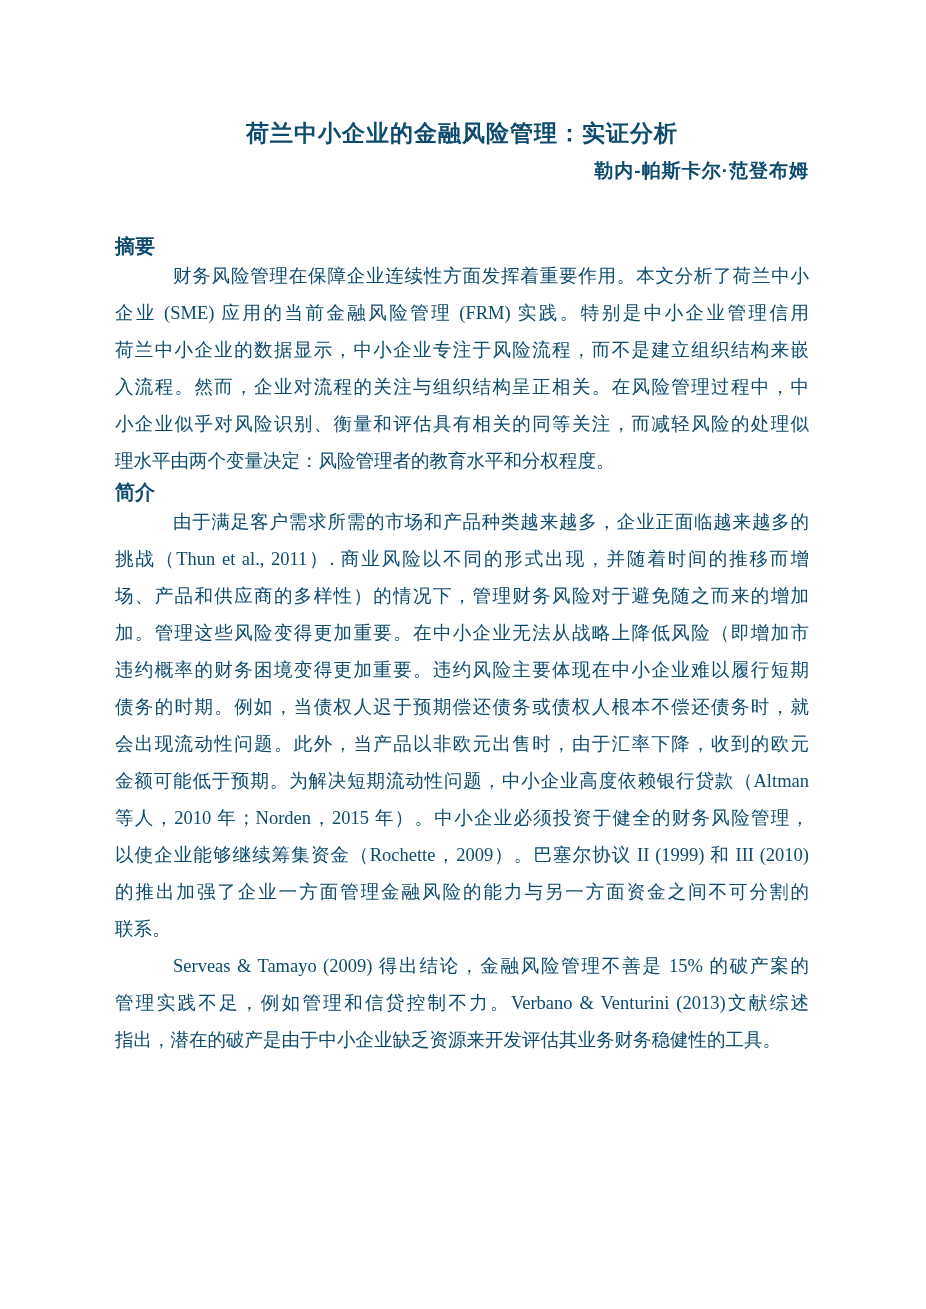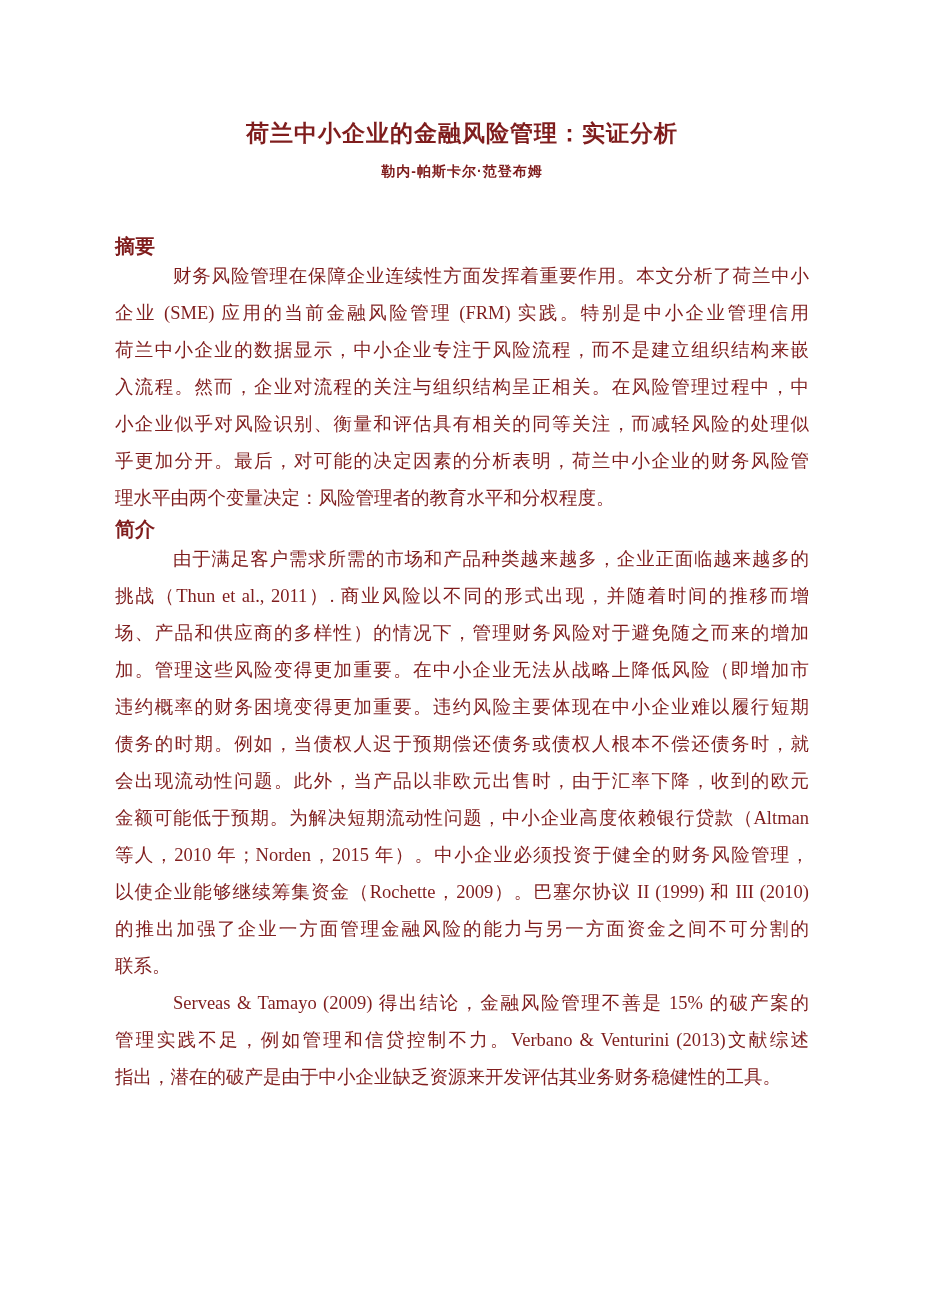--- a/index.html
+++ b/index.html
@@ -12,7 +12,7 @@
     width: 926px;
     height: 1309px;
     background: #ffffff;
-    color: #7f1d1d;
+    color: #0c4a6e;
     overflow: hidden;
     font-family: "Liberation Serif", serif;
   }

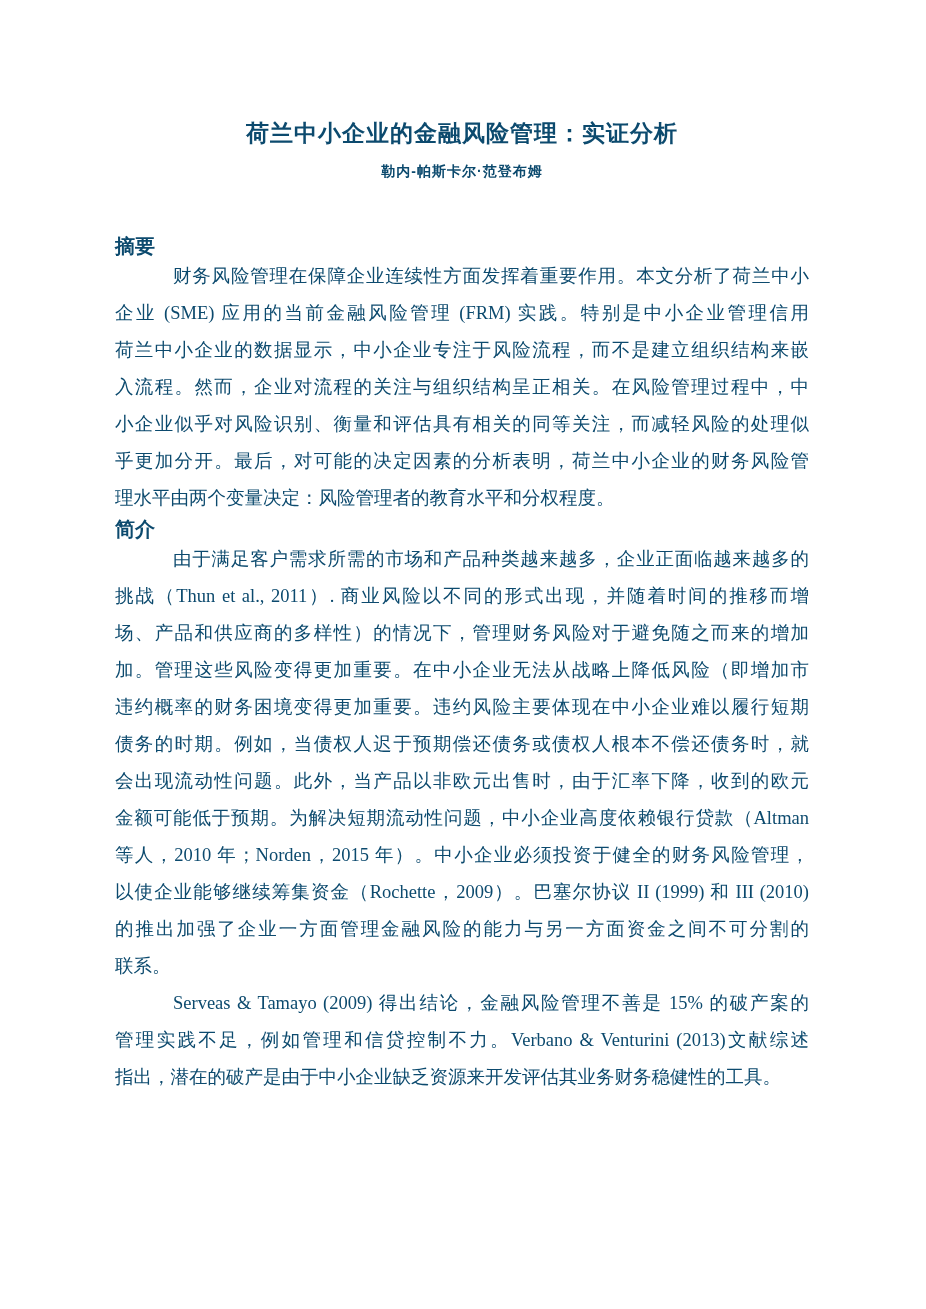--- a/index.html
+++ b/index.html
@@ -32,9 +32,9 @@
   .doc-author {
     font-family: "Liberation Sans", sans-serif;
     font-weight: bold;
-    font-size: 14px;
+    font-size: 19px;
     line-height: 30px;
-    text-align: center;
+    text-align: right;
     margin-top: 6px;
     letter-spacing: 1px;
   }

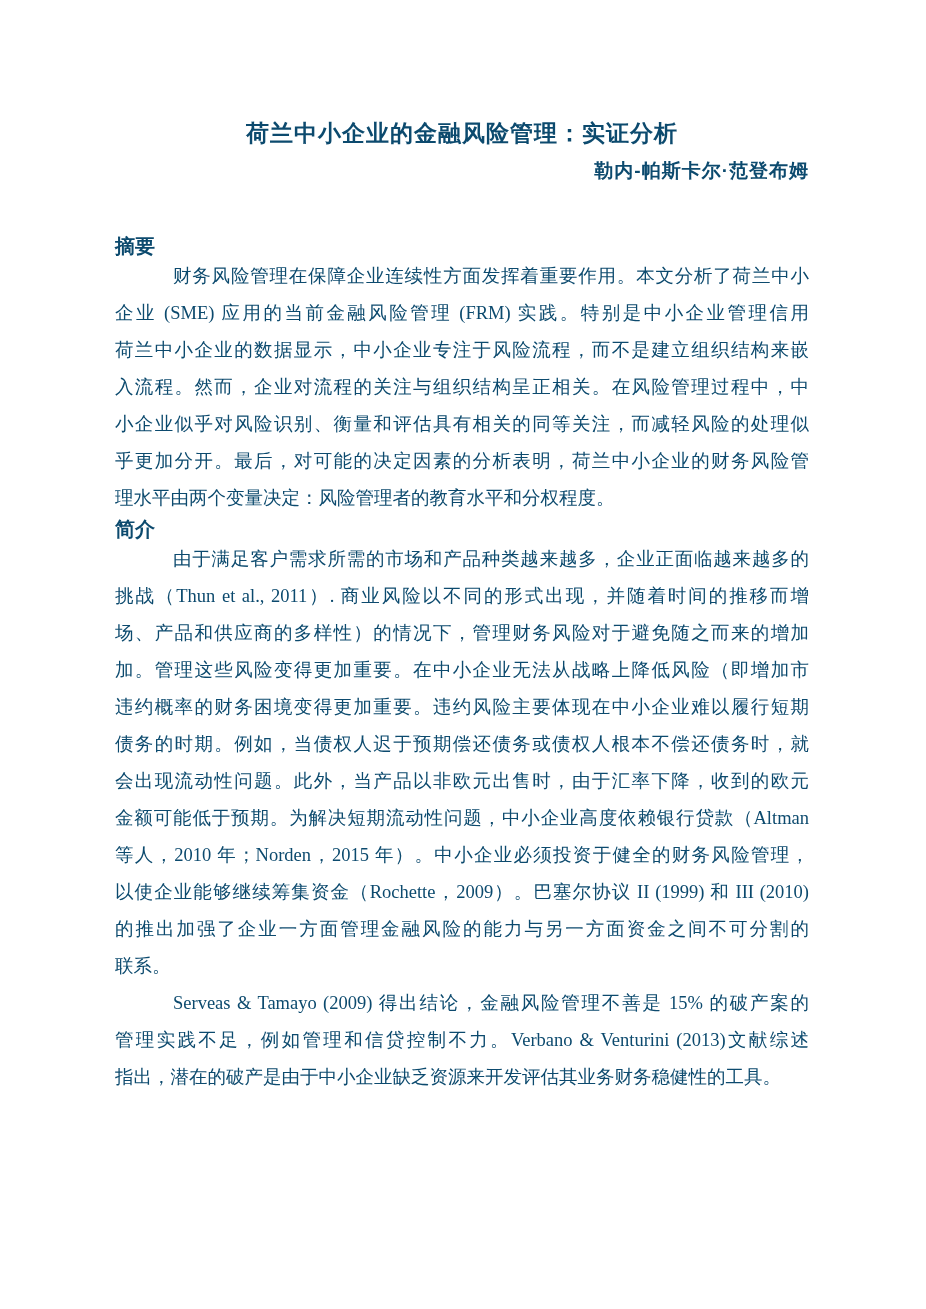--- a/index.html
+++ b/index.html
@@ -79,7 +79,6 @@
       <div class="line">荷兰中小企业的数据显示，中小企业专注于风险流程，而不是建立组织结构来嵌</div>
       <div class="line">入流程。然而，企业对流程的关注与组织结构呈正相关。在风险管理过程中，中</div>
       <div class="line">小企业似乎对风险识别、衡量和评估具有相关的同等关注，而减轻风险的处理似</div>
-      <div class="line">乎更加分开。最后，对可能的决定因素的分析表明，荷兰中小企业的财务风险管</div>
       <div class="line last">理水平由两个变量决定：风险管理者的教育水平和分权程度。</div>
     </div>
 

